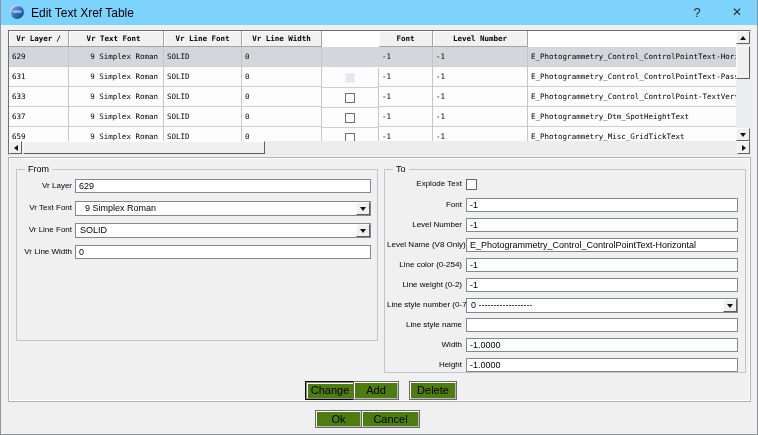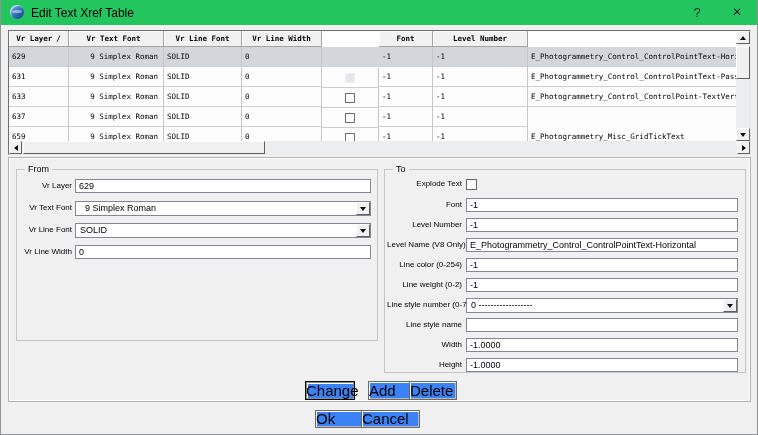--- a/index.html
+++ b/index.html
@@ -10,7 +10,7 @@
     box-shadow: inset 0 0 0 1px #8f9499;
   }
   
-  .titlebar { position:absolute; left:1px; top:0; width:756px; height:25px; background:#22c55e; }
+  .titlebar { position:absolute; left:1px; top:0; width:756px; height:25px; background:#7dd3fc; }
   .app-icon { position:absolute; left:9px; top:5px; width:14px; height:14px; border-radius:50%;
     background:linear-gradient(135deg,#7fb2e8 0%,#2e6fbc 55%,#17406f 100%);
     box-shadow: inset 1px 1px 1px rgba(255,255,255,.7), 0 0 0 1px #5a banane; }

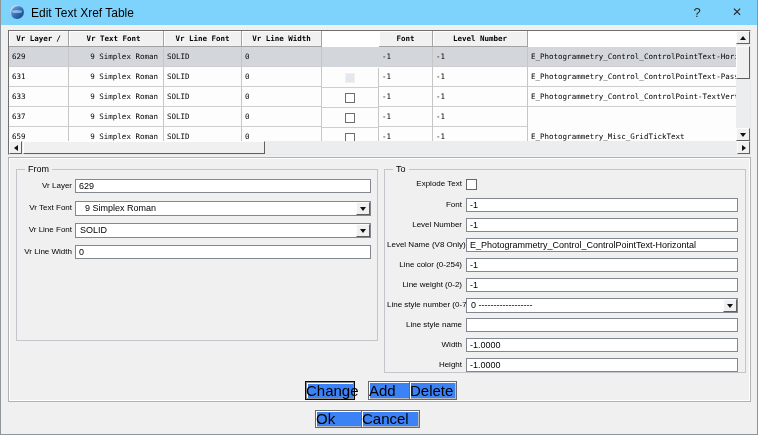--- a/index.html
+++ b/index.html
@@ -163,6 +163,7 @@
         </div>
       <div class="td c5">-1</div>
       <div class="td c6">-1</div>
+      <div class="td c7">E_Photogrammetry_Dtm_SpotHeightText</div>
     </div>
     <div class="trow">
       <div class="td c0">659</div>

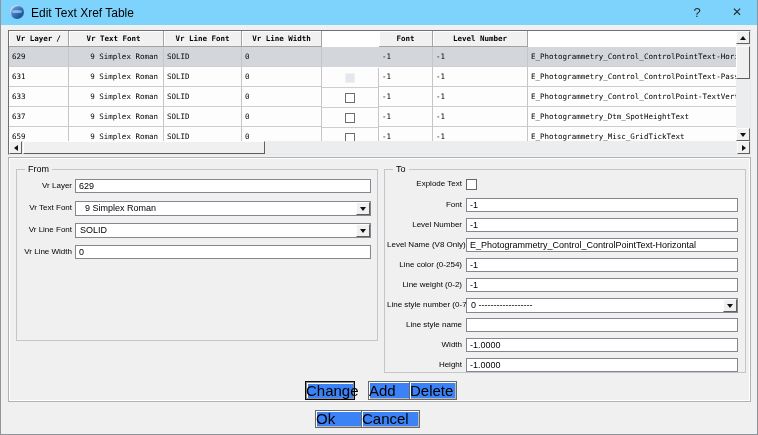--- a/index.html
+++ b/index.html
@@ -82,9 +82,9 @@
   .fcheck { position:absolute; width:11px; height:11px; background:#fff; border:1px solid #676767; }
 
   
-  .btn { position:absolute; background:#3b82f6; border:1px solid #696969;
+  .btn { position:absolute; background:#4d7c0f; border:1px solid #696969;
     box-shadow: inset 1px 1px 0 #ffffff, inset -1px -1px 0 #b9b9b9;
-    font-size:15px; cursor:default; }
+    font-size:11px; text-align:center; cursor:default; }
   .btn-default { border:1px solid #0a0a0a; box-shadow: inset 0 0 0 1px #8c8c8c, inset 2px 2px 0 #ffffff; }
   .btn-change { left:305px; top:381px; width:50px; height:19px; line-height:17px; }
   .btn-add    { left:368px; top:381px; width:46px; height:19px; line-height:17px; }

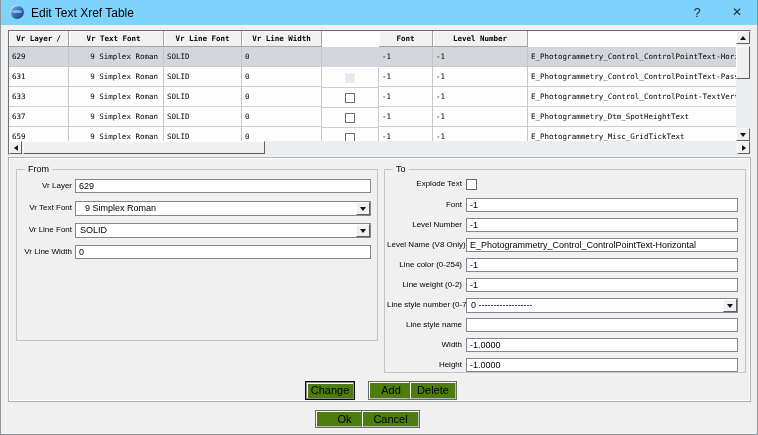--- a/index.html
+++ b/index.html
@@ -87,7 +87,7 @@
     font-size:11px; text-align:center; cursor:default; }
   .btn-default { border:1px solid #0a0a0a; box-shadow: inset 0 0 0 1px #8c8c8c, inset 2px 2px 0 #ffffff; }
   .btn-change { left:305px; top:381px; width:50px; height:19px; line-height:17px; }
-  .btn-add    { left:368px; top:381px; width:46px; height:19px; line-height:17px; }
+  .btn-add    { left:353px; top:381px; width:46px; height:19px; line-height:17px; }
   .btn-delete { left:409px; top:381px; width:48px; height:19px; line-height:17px; }
   .btn-ok     { left:315px; top:410px; width:59px; height:18px; line-height:16px; }
   .btn-cancel { left:361px; top:410px; width:59px; height:18px; line-height:16px; }

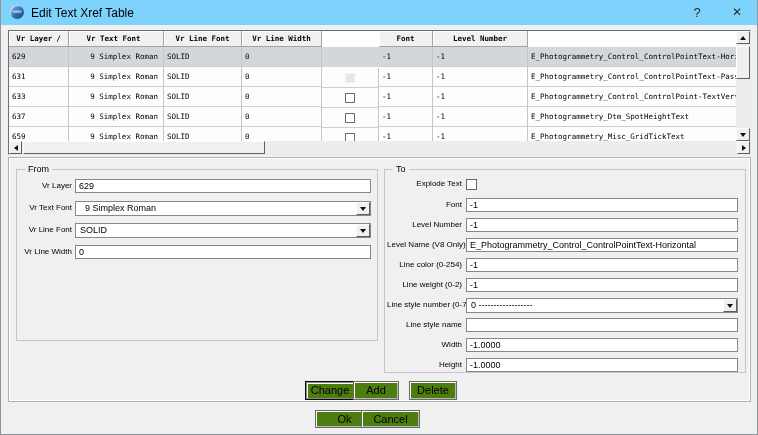--- a/index.html
+++ b/index.html
@@ -89,7 +89,7 @@
   .btn-change { left:305px; top:381px; width:50px; height:19px; line-height:17px; }
   .btn-add    { left:353px; top:381px; width:46px; height:19px; line-height:17px; }
   .btn-delete { left:409px; top:381px; width:48px; height:19px; line-height:17px; }
-  .btn-ok     { left:315px; top:410px; width:59px; height:18px; line-height:16px; }
+  .btn-ok     { left:315px; top:410px; width:47px; height:18px; line-height:16px; }
   .btn-cancel { left:361px; top:410px; width:59px; height:18px; line-height:16px; }
 </style>
 </head>

